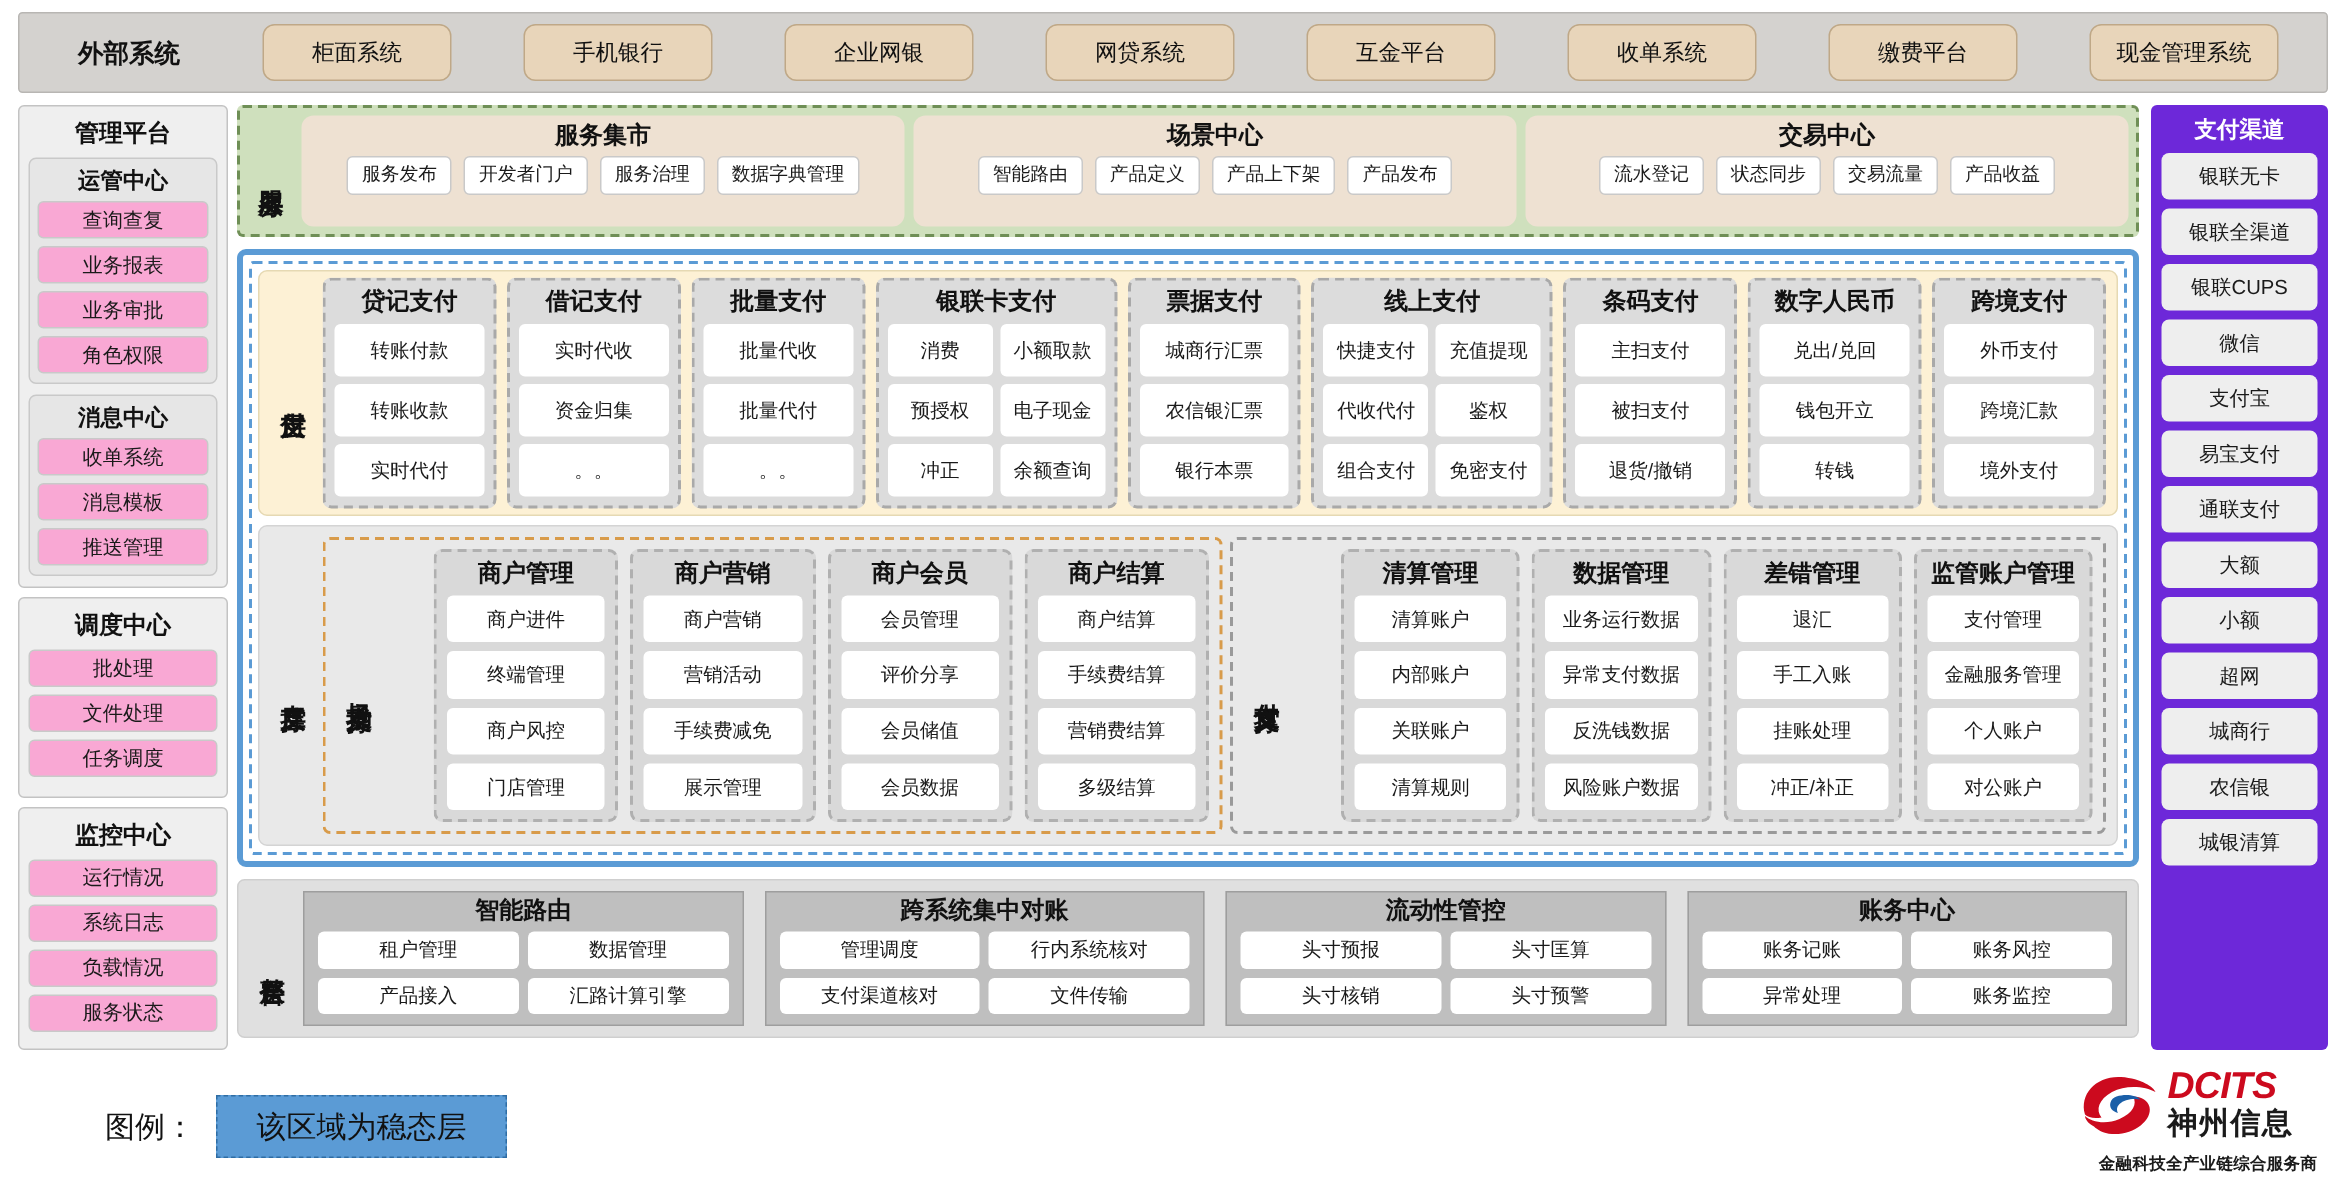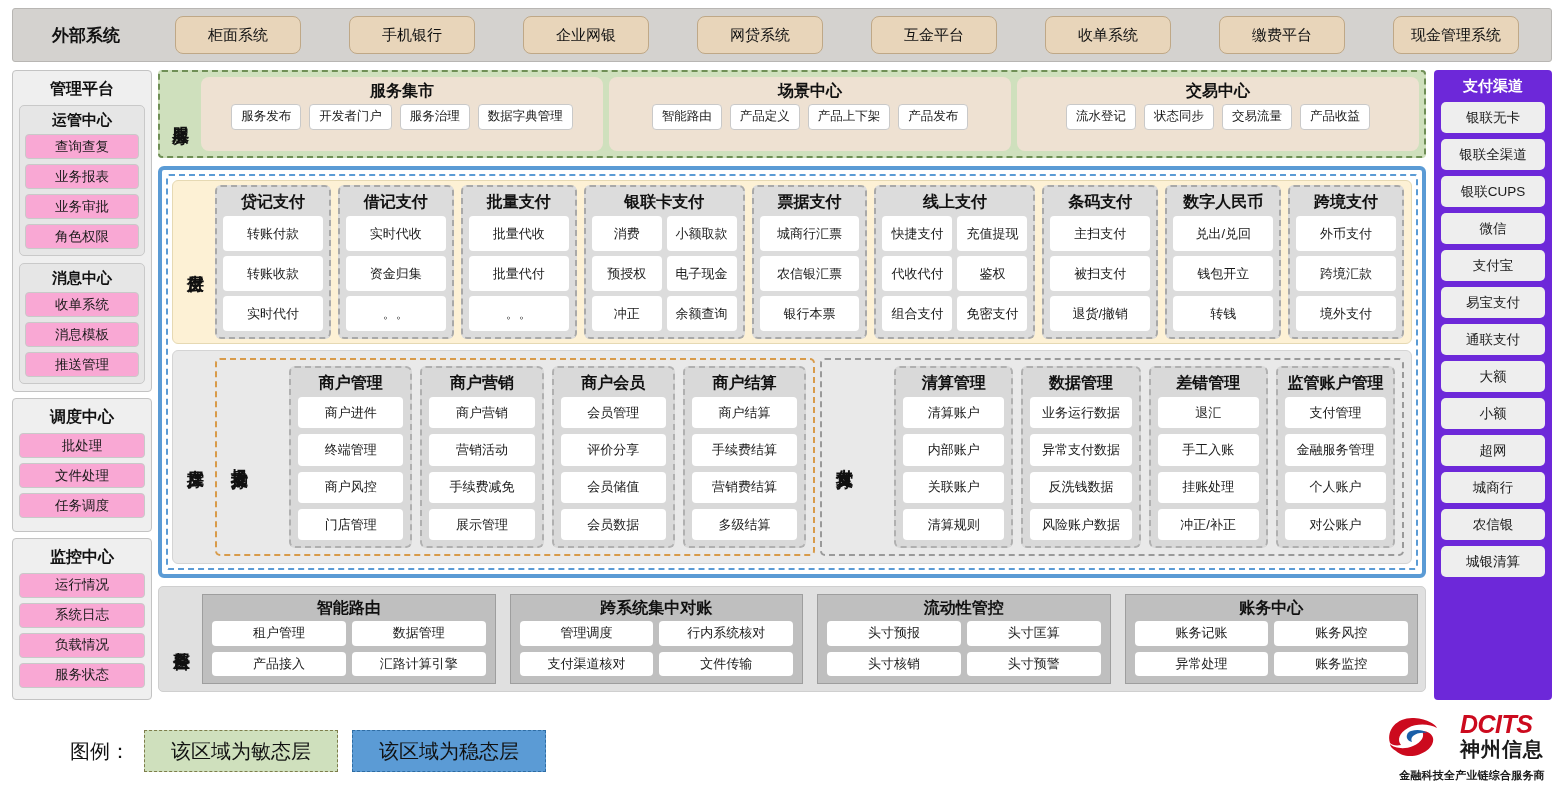--- a/index.html
+++ b/index.html
@@ -201,7 +201,7 @@
   #logo { position: absolute; left: 1384px; top: 708px; width: 176px; height: 86px; }
   #logo-top { display: flex; align-items: center; height: 56px; }
   #logo-mark { width: 56px; height: 50px; flex: none; }
-  #logo-words { display: flex; flex-direction: column; justify-content: center; margin-left: 20px; }
+  #logo-words { display: flex; flex-direction: column; justify-content: center; margin-left: 5px; }
   #logo-en { font-size: 25px; font-weight: bold; color: #cc0a1e; letter-spacing: -0.5px; line-height: 1; font-style: italic; }
   #logo-cn { font-size: 20px; font-weight: bold; color: #1a1a1a; letter-spacing: 1px; line-height: 1.1; margin-top: 1px; }
   #logo-tag { font-size: 11px; font-weight: bold; color: #1a1a1a; text-align: center; margin-top: 4px; letter-spacing: 0.2px; }

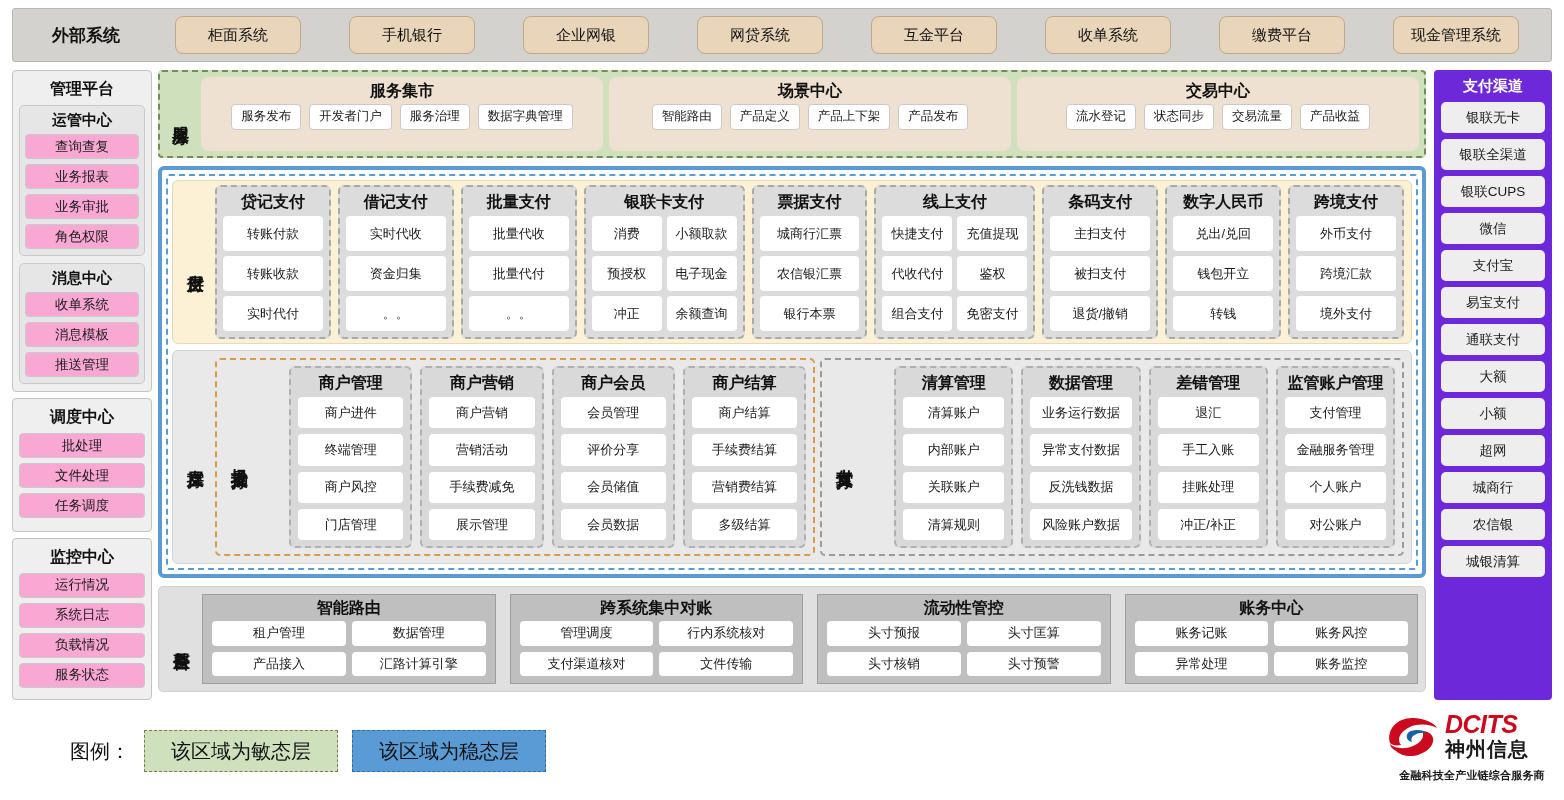--- a/index.html
+++ b/index.html
@@ -532,7 +532,6 @@
 
   <div id="legend">
     <div id="legend-label">图例：</div>
-    <div class="legend-box agile">该区域为敏态层</div>
     <div class="legend-box stable">该区域为稳态层</div>
   </div>
 

